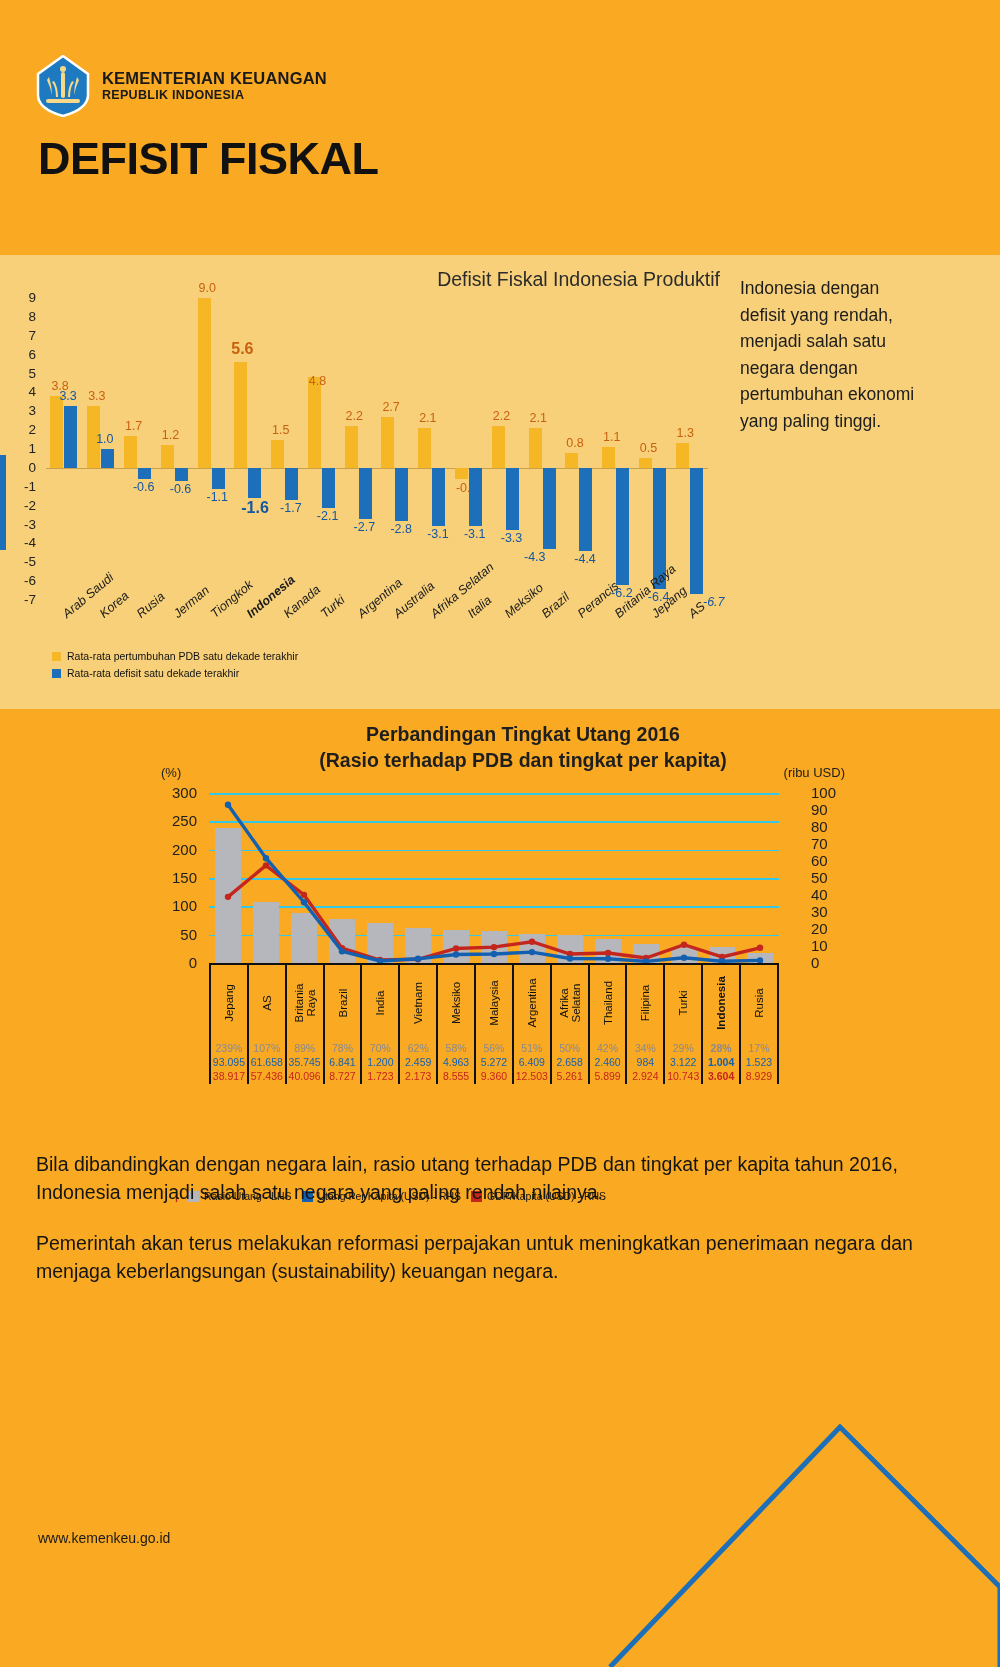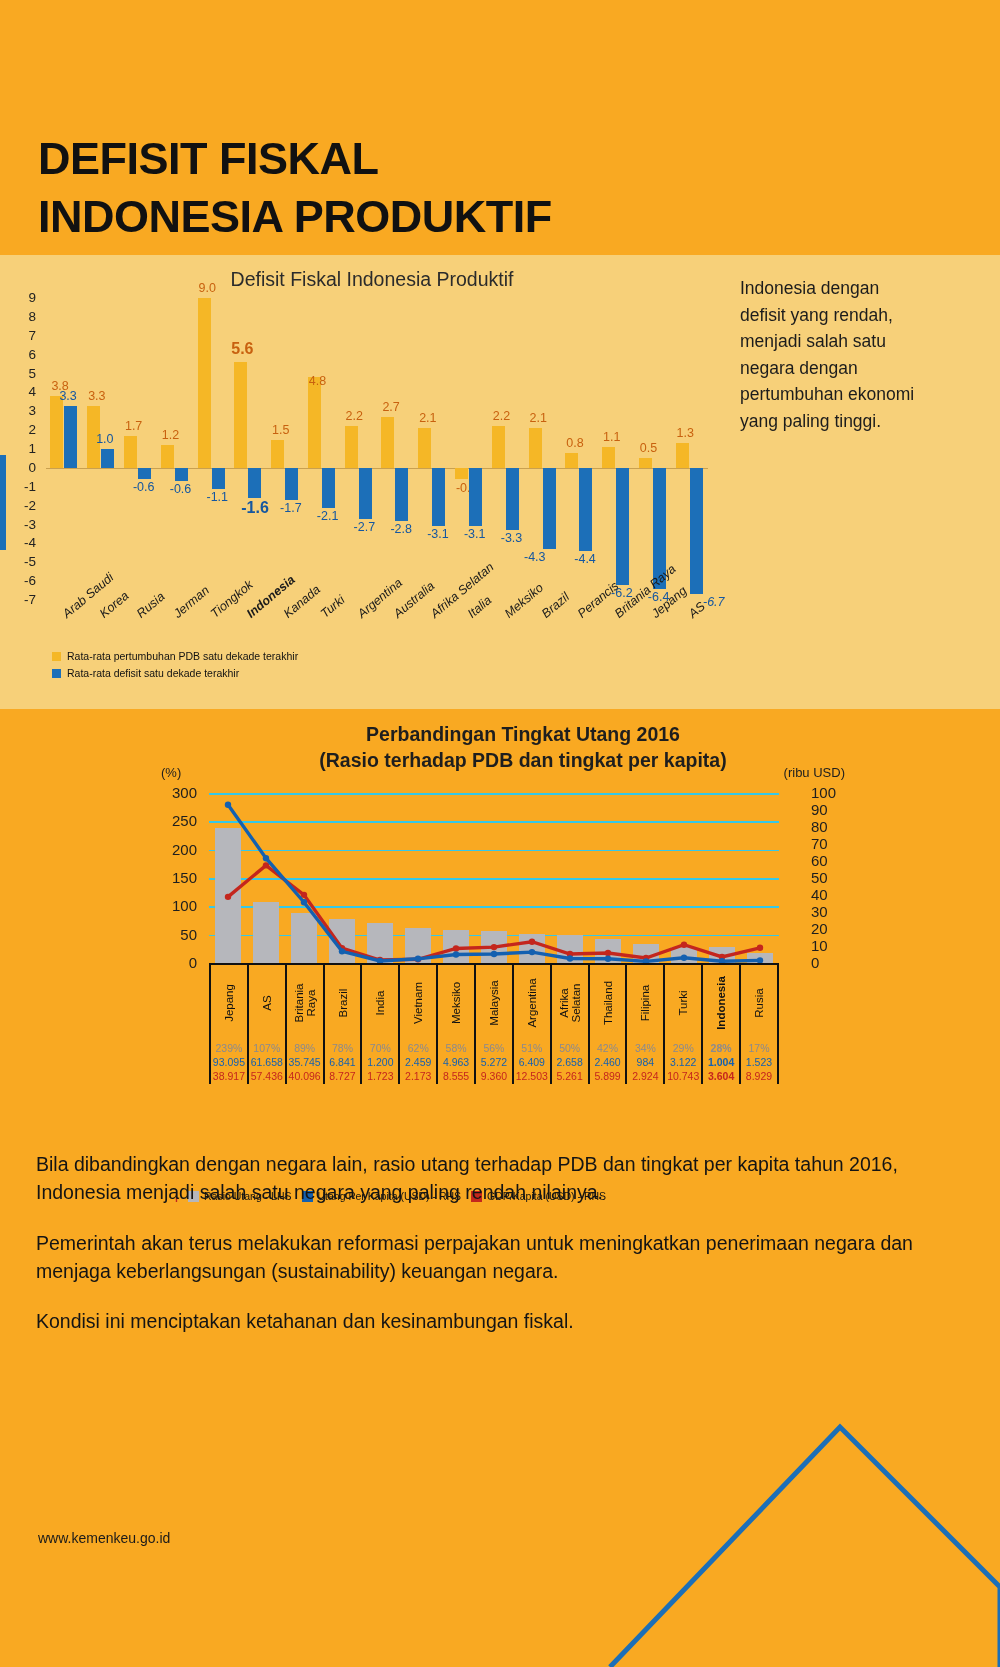--- a/index.html
+++ b/index.html
@@ -92,6 +92,26 @@
 <body>
 
 <div id="header">
+  <div id="logo-block">
+    <div id="logo-mark">
+      <svg width="54" height="62" viewBox="0 0 54 62">
+        <path d="M27 1 L52 19 L52 40 Q52 54 27 61 Q2 54 2 40 L2 19 Z" fill="#1E7AC0" stroke="#ffffff" stroke-width="2.5"></path>
+        <g fill="#F5D88A">
+          <path d="M13 22 q3 9 3 18 q-2-9-5-15 z"></path>
+          <path d="M41 22 q-3 9-3 18 q2-9 5-15 z"></path>
+          <rect x="25" y="17" width="4" height="26" rx="2"></rect>
+          <path d="M18 26 q4 6 4 16 h-2 q0-10-4-15z"></path>
+          <path d="M36 26 q-4 6-4 16 h2 q0-10 4-15z"></path>
+          <circle cx="27" cy="14" r="3"></circle>
+        </g>
+        <rect x="10" y="44" width="34" height="4" rx="2" fill="#F5D88A"></rect>
+      </svg>
+    </div>
+    <div id="ministry-text">
+      <div id="ministry-name">KEMENTERIAN KEUANGAN</div>
+      <div id="ministry-sub">REPUBLIK INDONESIA</div>
+    </div>
+  </div>
   <div id="main-title">
     <div>DEFISIT FISKAL</div>
     <div>INDONESIA PRODUKTIF</div>

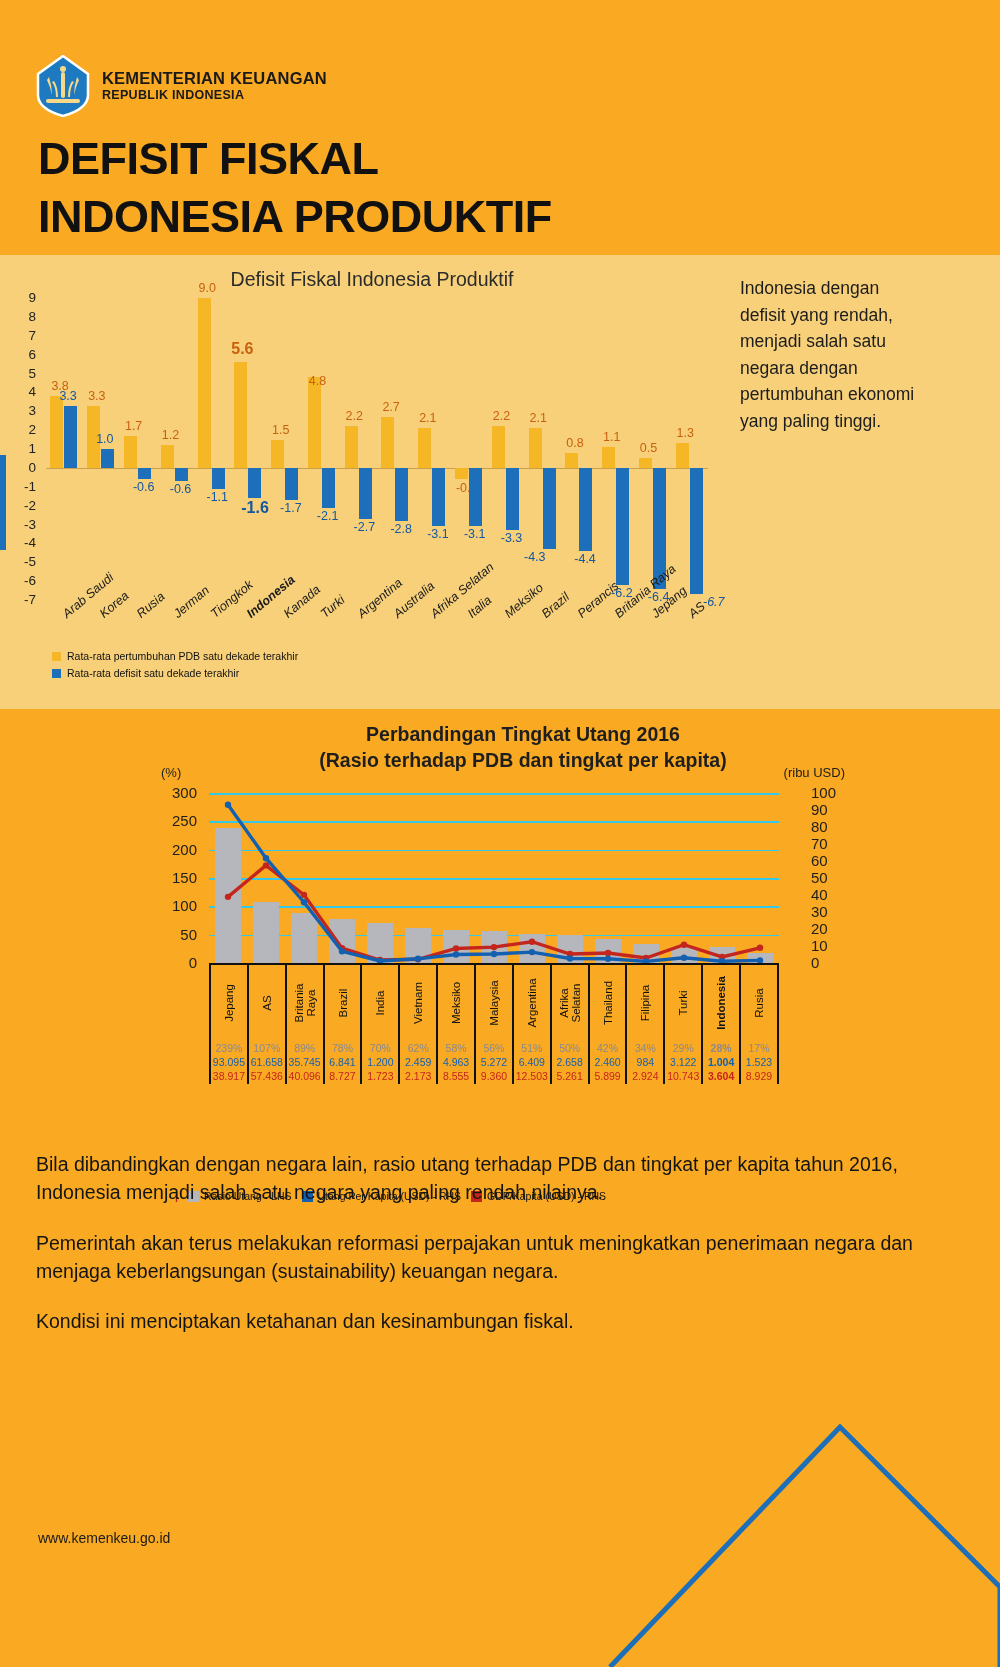--- a/index.html
+++ b/index.html
@@ -114,7 +114,6 @@
   </div>
   <div id="main-title">
     <div>DEFISIT FISKAL</div>
-    <div>INDONESIA PRODUKTIF</div>
   </div>
 </div>
 

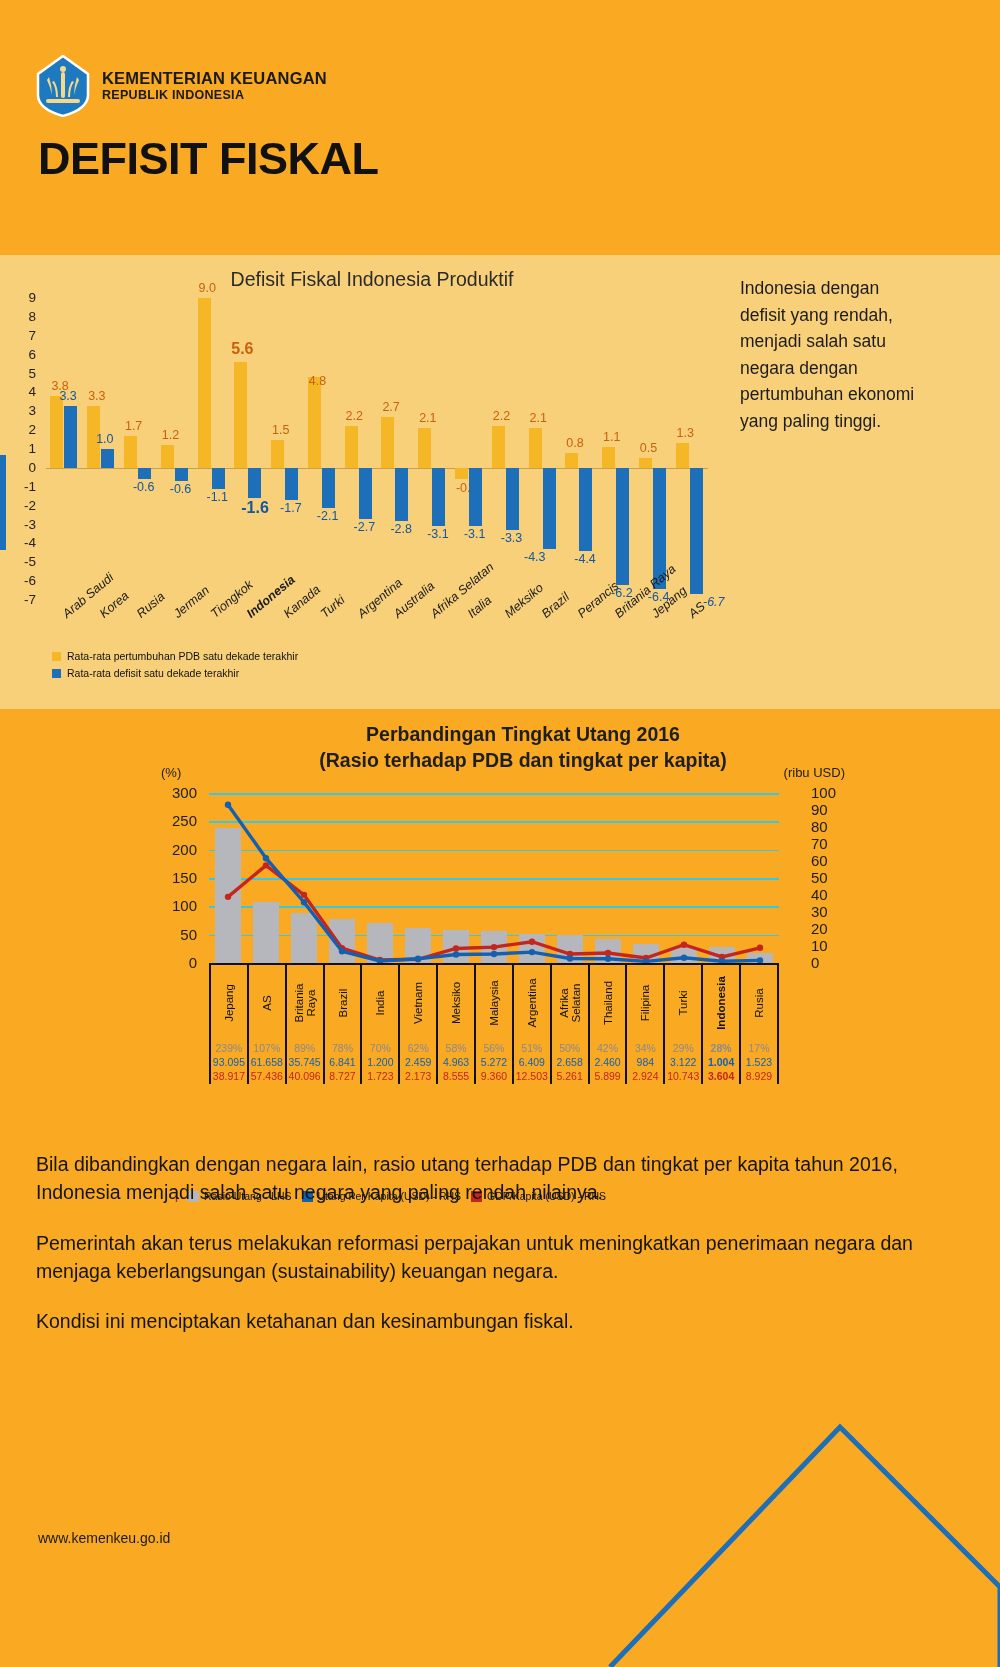--- a/index.html
+++ b/index.html
@@ -21,7 +21,7 @@
   
   #panel1 { position:absolute; left:0; top:250px; width:1000px; height:455px; background:#F7D079; }
   #panel1-divider { position:absolute; left:0; top:250px; width:1000px; height:5px; background:#F9A922; }
-  #chart1-title { position:absolute; left:0; top:18px; width:720px; text-align:center;
+  #chart1-title { position:absolute; left:0; top:18px; width:720px; text-align:right;
     font-size:19.5px; color:#2b2b2b;padding-left:24px; }
   #chart1 { position:absolute; left:0; top:48px; width:720px; height:340px; }
   .c1-ylab { position:absolute; right:0; font-size:13.5px; color:#222; text-align:right; width:22px; }

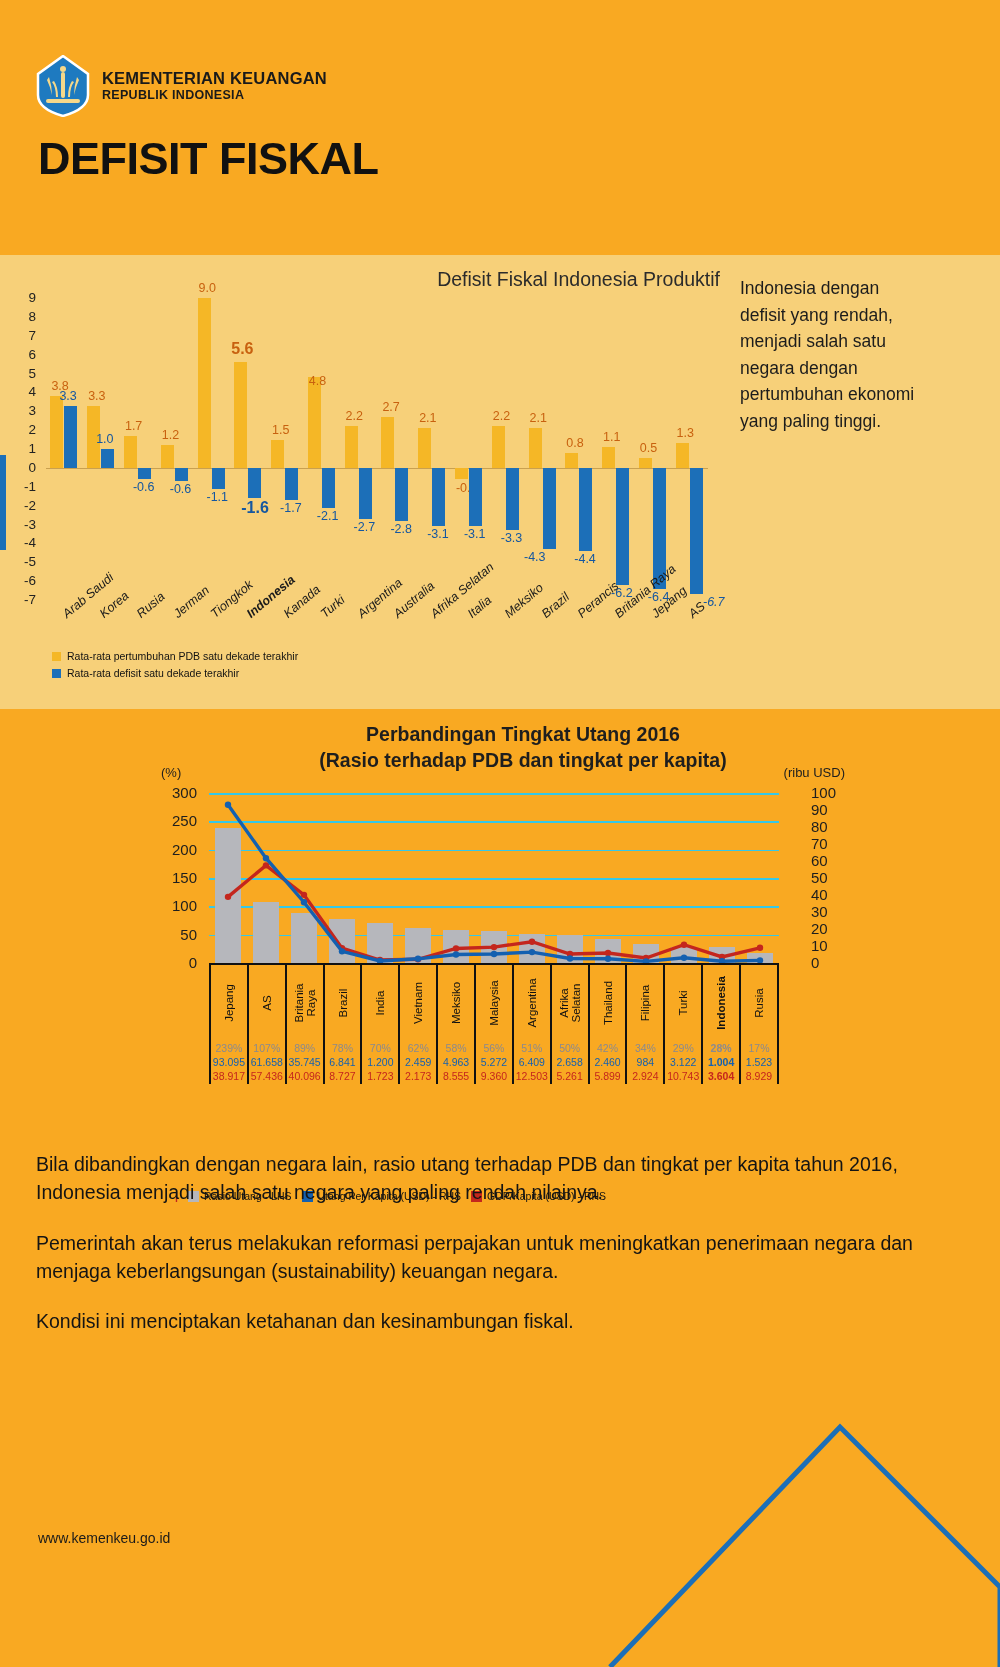--- a/index.html
+++ b/index.html
@@ -462,7 +462,6 @@
   <div id="body-copy">
       <p>Bila dibandingkan dengan negara lain, rasio utang terhadap PDB dan tingkat per kapita tahun 2016, Indonesia menjadi salah satu negara yang paling rendah nilainya.</p>
       <p>Pemerintah akan terus melakukan reformasi perpajakan untuk meningkatkan penerimaan negara dan menjaga keberlangsungan (sustainability) keuangan negara.</p>
-      <p>Kondisi ini menciptakan ketahanan dan kesinambungan fiskal.</p>
     </div>
   <div id="website">www.kemenkeu.go.id</div>
   <svg id="deco" viewBox="0 0 400 430">

